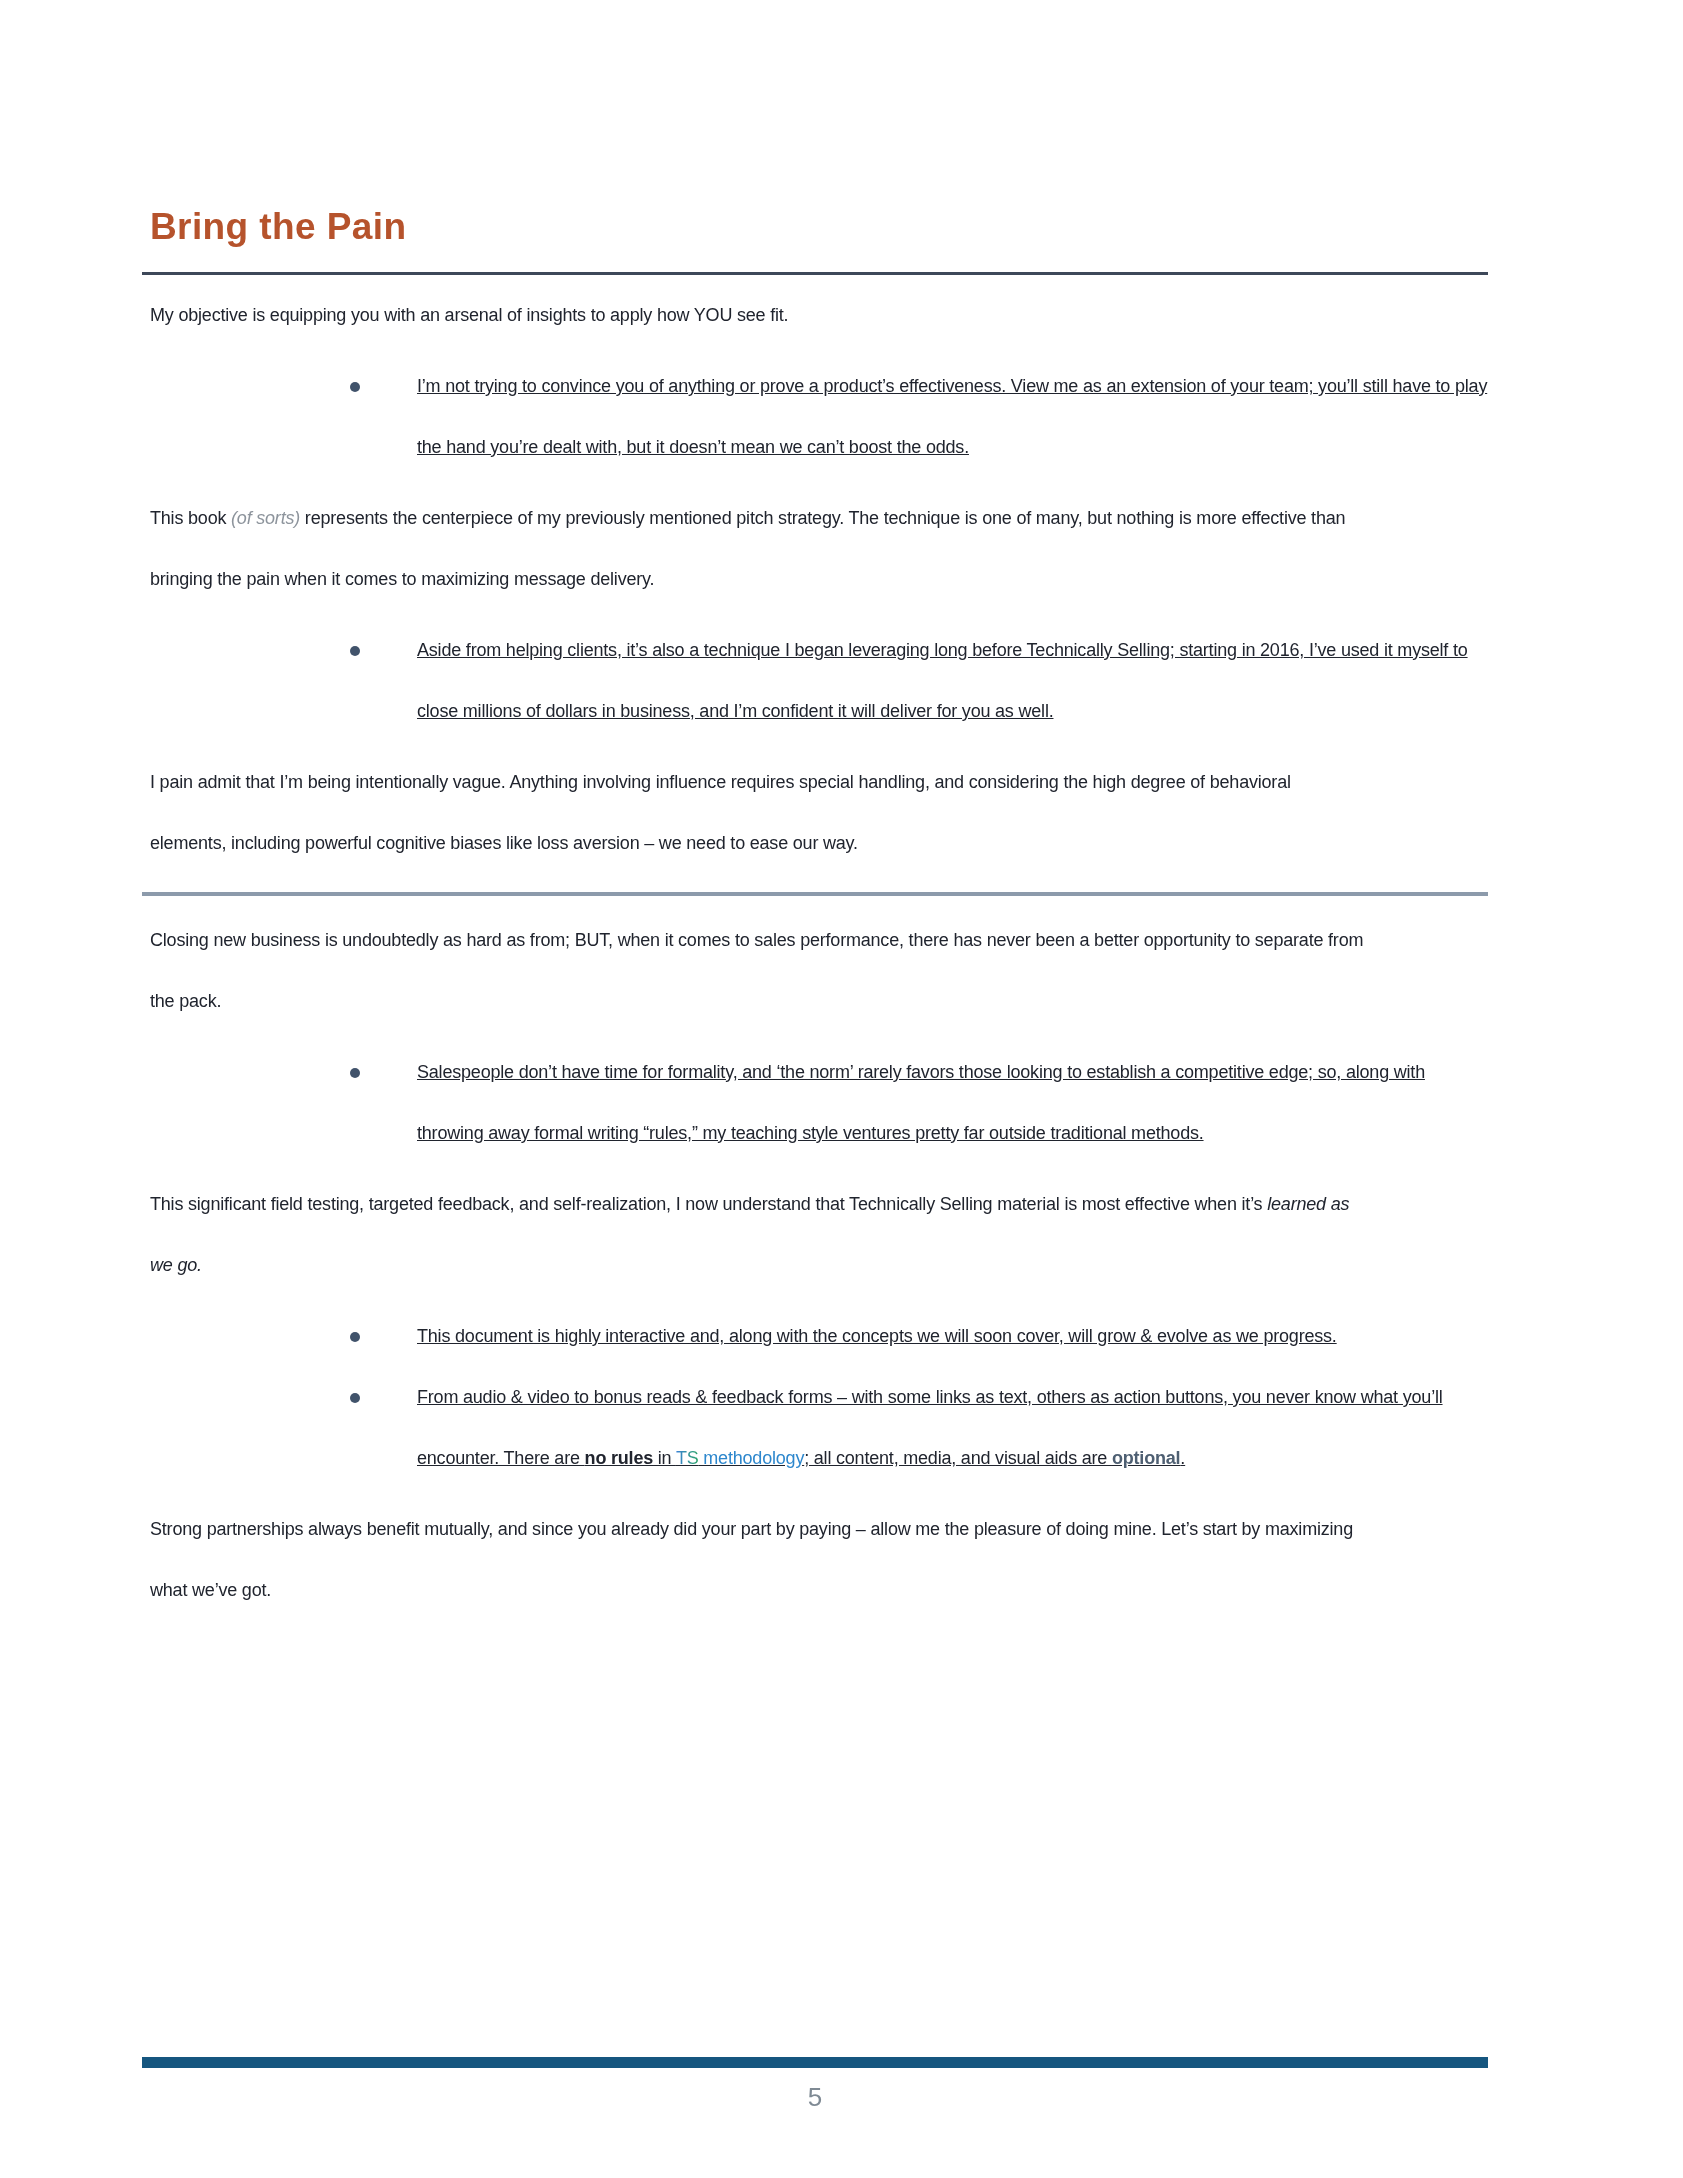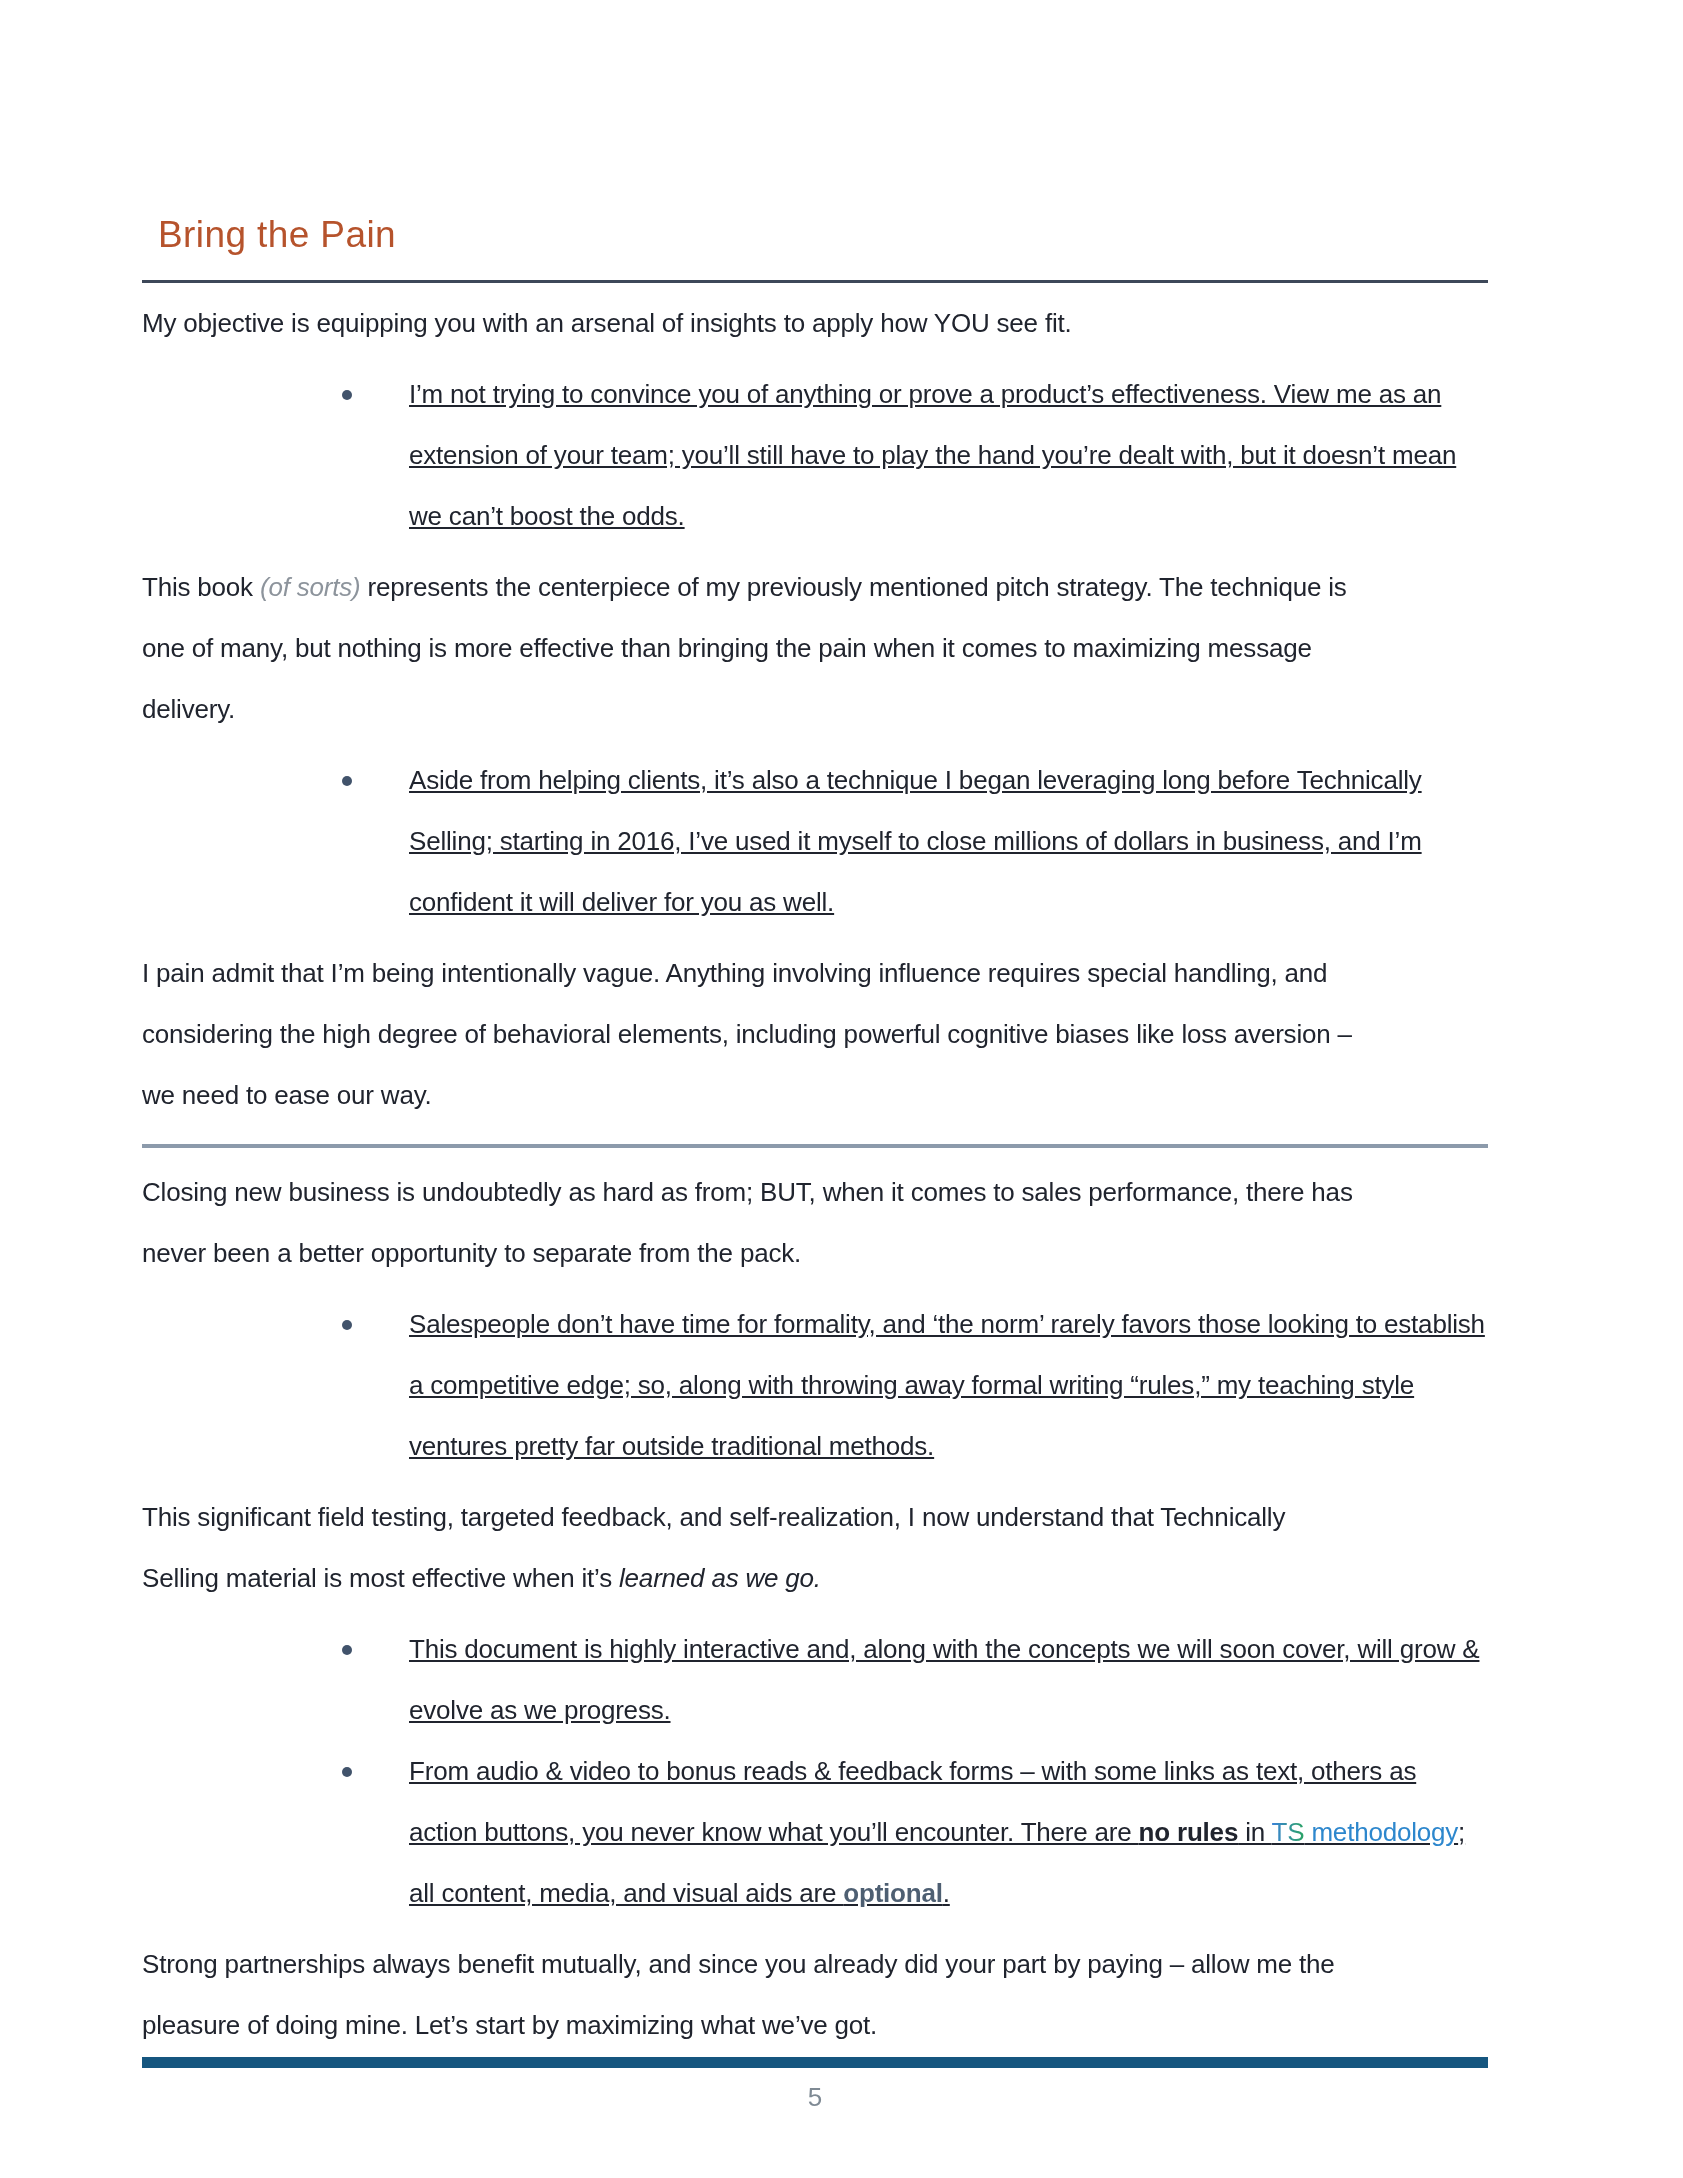--- a/index.html
+++ b/index.html
@@ -15,9 +15,9 @@
     overflow:hidden;
   }
   .heading {
-    margin:16px;
+    margin:8px;
     font-size:37px;
-    font-weight:400;
+    font-weight:700;
     letter-spacing:0.4px;
     color:#b6532c;
   }

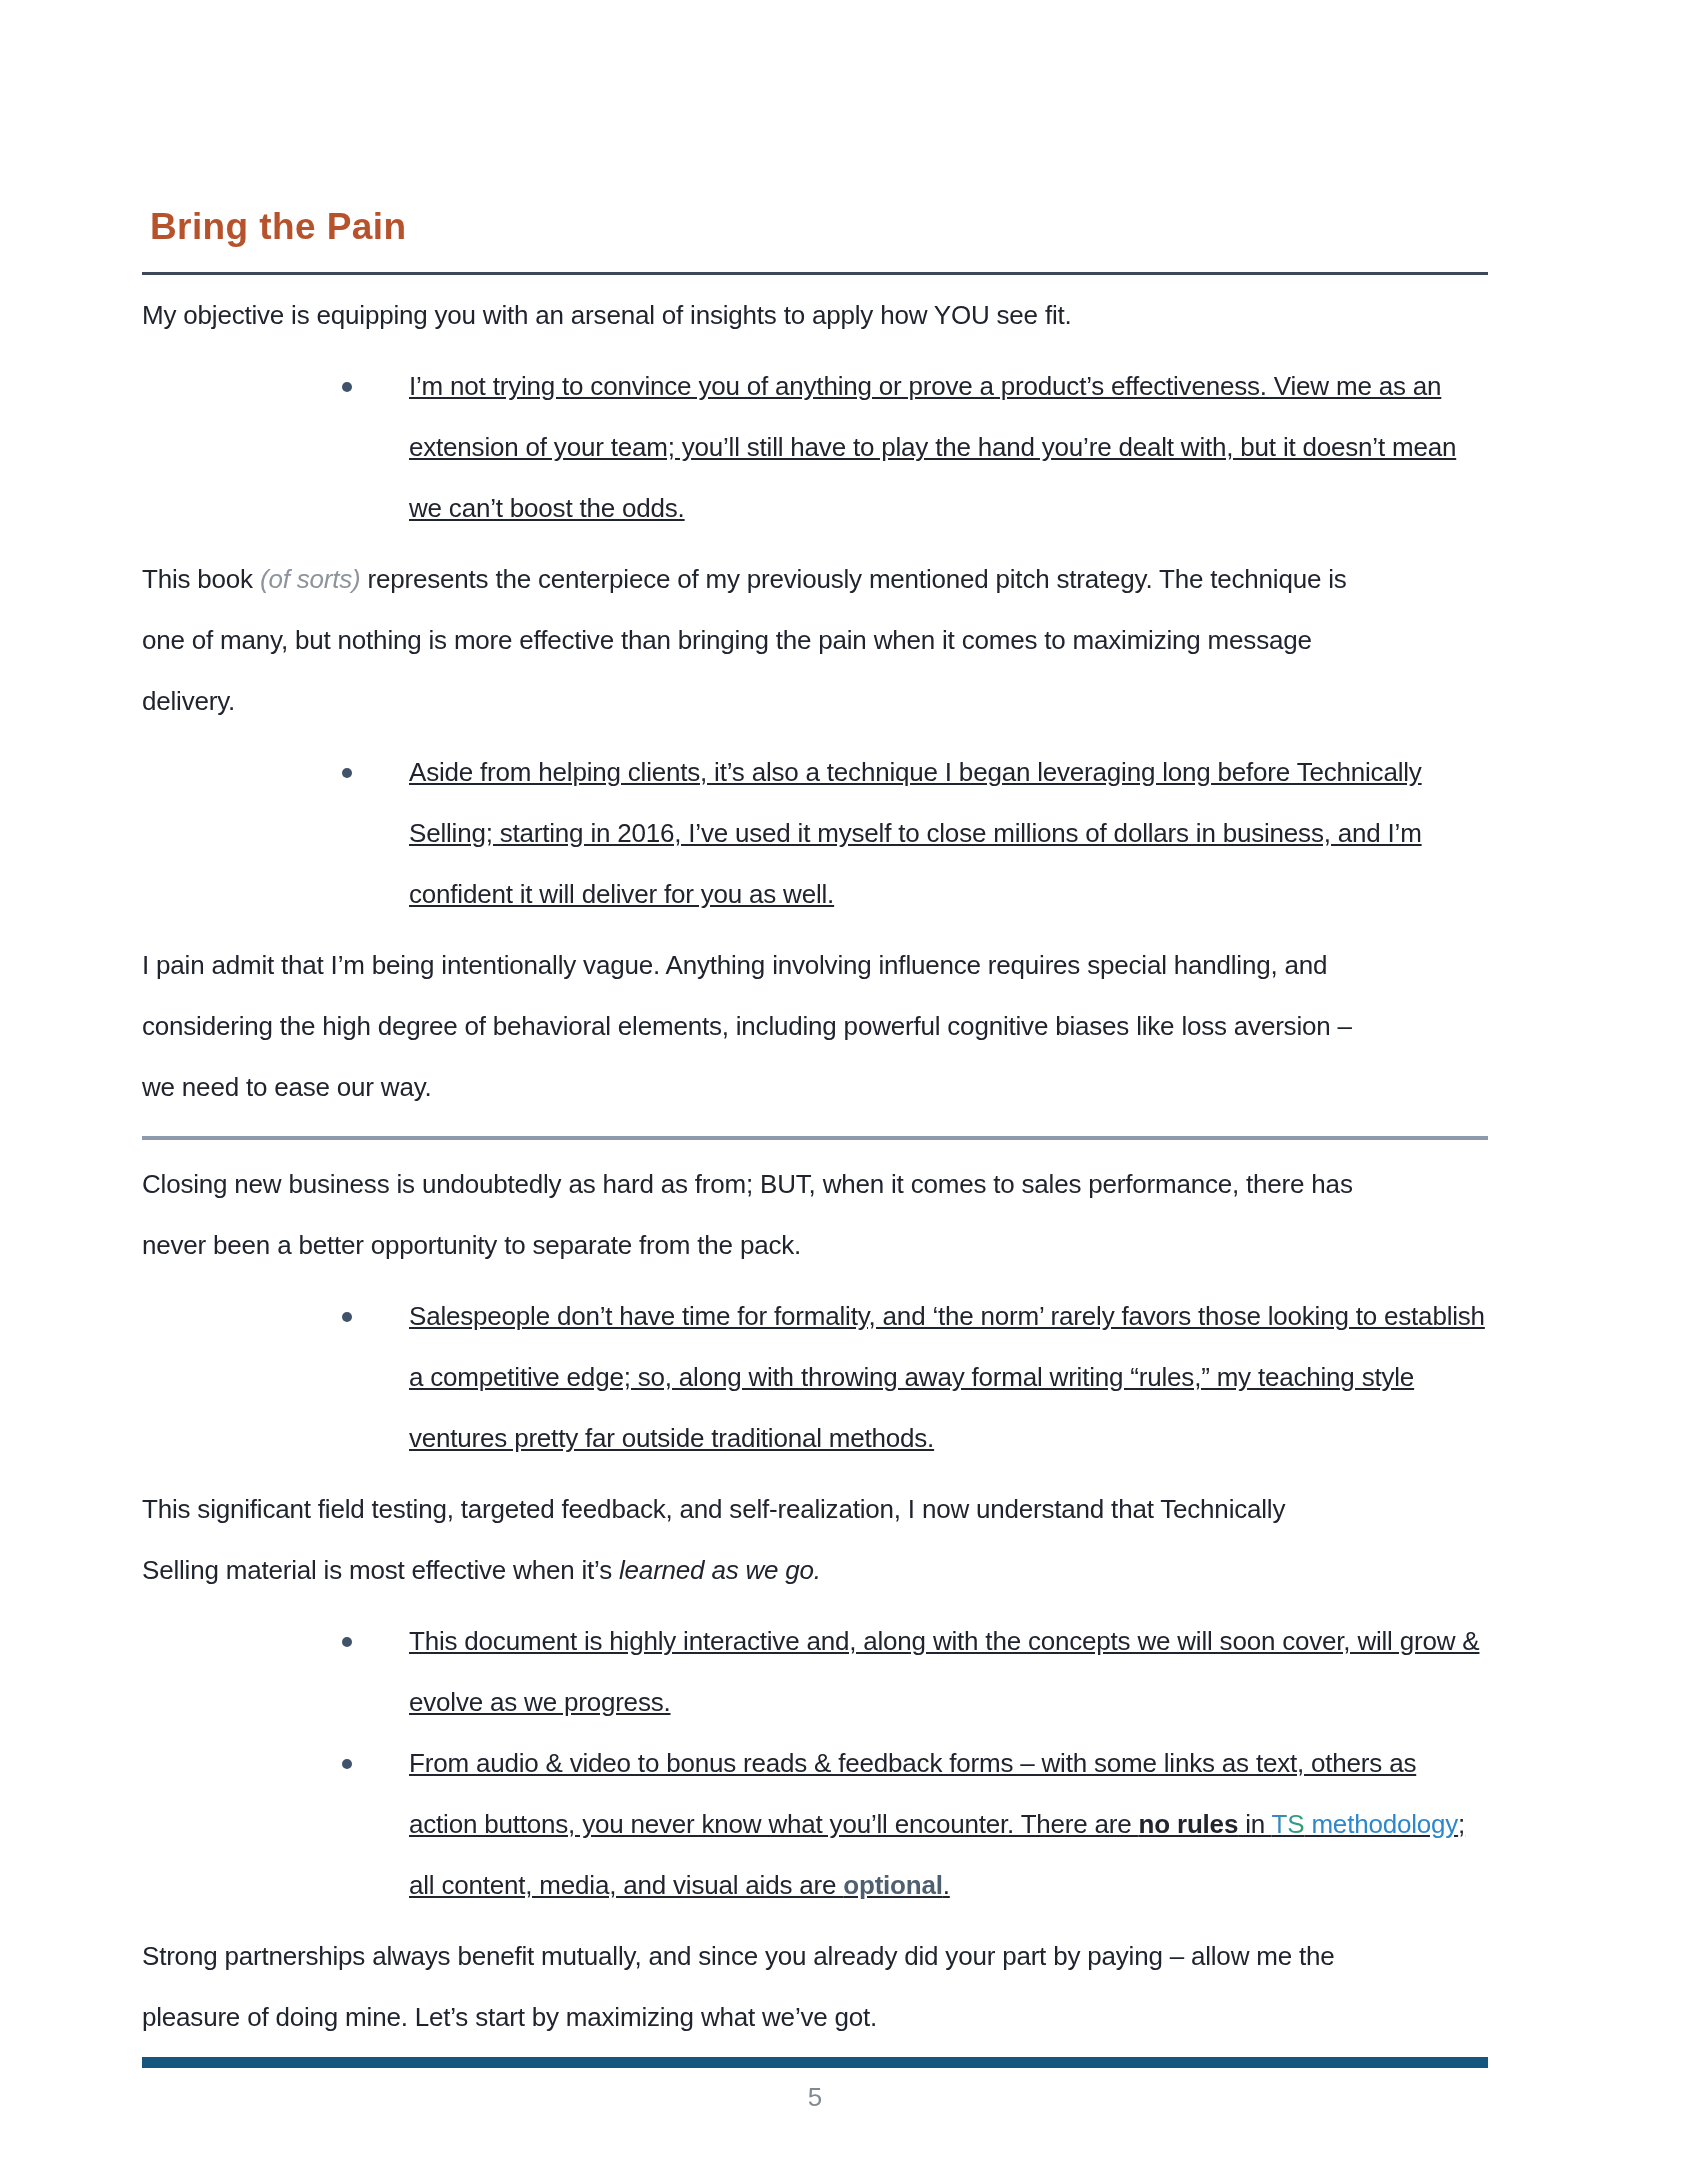--- a/index.html
+++ b/index.html
@@ -27,8 +27,8 @@
     margin-top:24px;
   }
   .para, .bullets {
-    margin:10px 0 0 0;
-    font-size:26px;
+    margin:10px 0 0 8px;
+    font-size:18px;
     line-height:61px;
     letter-spacing:-0.2px;
   }

